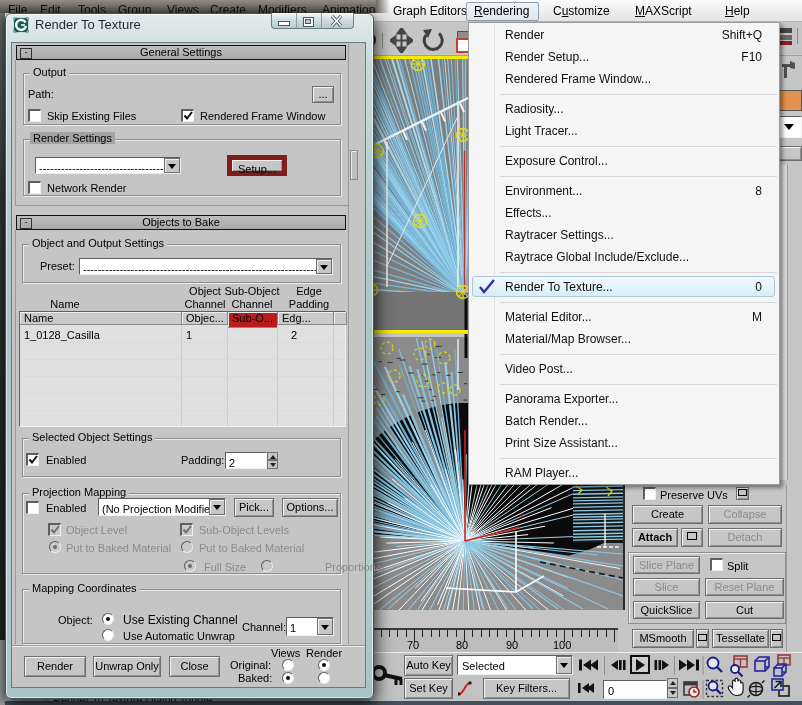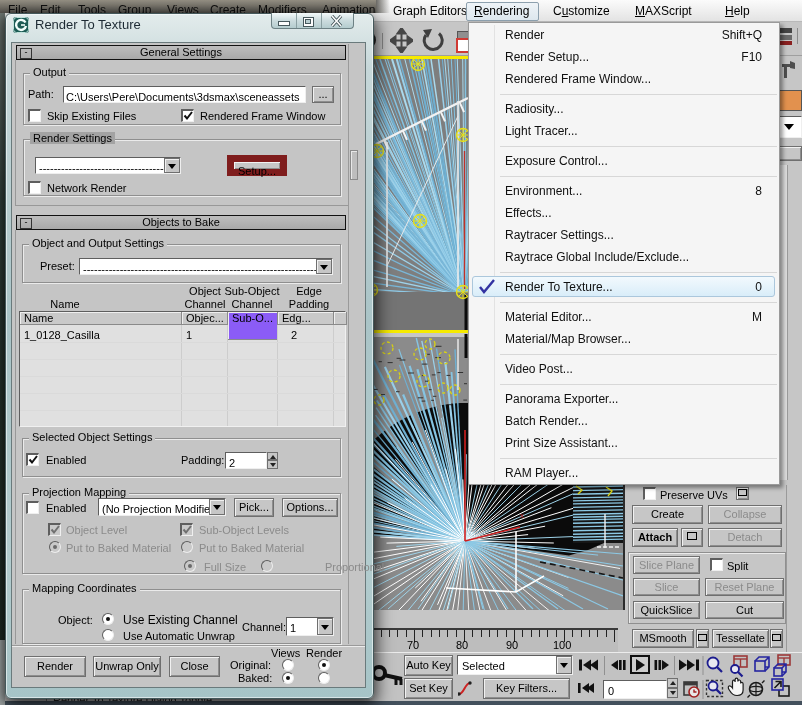--- a/index.html
+++ b/index.html
@@ -702,7 +702,6 @@
 <div style="position:absolute;left:23px;top:73px;width:318px;height:52px;border:1px solid #8f8f8f;box-shadow:inset 1px 1px 0 rgba(255,255,255,0.65),1px 1px 0 rgba(255,255,255,0.65);box-sizing:border-box;"></div>
     <div style="position:absolute;left:30px;top:66px;font-size:11px;line-height:13px;color:#000;white-space:nowrap;"><span style="background:#c5c5c5;padding:0 3px;color:#000">Output</span></div>
 <div style="position:absolute;left:28px;top:88px;font-size:11px;line-height:13px;color:#000;white-space:nowrap;">Path:</div>
-<div style="position:absolute;left:63px;top:86px;width:243px;height:17px;background:#fff;border-top:1px solid #5e5e5e;border-left:1px solid #5e5e5e;border-bottom:1px solid #efefef;border-right:1px solid #efefef;box-sizing:border-box;overflow:hidden;white-space:nowrap;"><span style="font-size:11px;line-height:15px;padding-left:2px">C:\Users\Pere\Documents\3dsmax\sceneassets</span></div>
 <div style="position:absolute;left:312px;top:86px;width:22px;height:17px;background:#c6c6c6;border:1px solid #6f6f6f;box-shadow:inset 1px 1px 0 #f1f1f1,inset -1px -1px 0 #8e8e8e;box-sizing:border-box;font-size:11px;color:#000;text-align:center;line-height:15px;white-space:nowrap;">...</div>
 <div style="position:absolute;left:28px;top:109px;width:13px;height:13px;background:#fff;border-top:2px solid #5e5e5e;border-left:2px solid #5e5e5e;border-bottom:1px solid #efefef;border-right:1px solid #efefef;box-sizing:border-box;"></div>
 <div style="position:absolute;left:47px;top:110px;font-size:11px;line-height:13px;color:#000;white-space:nowrap;">Skip Existing Files</div>

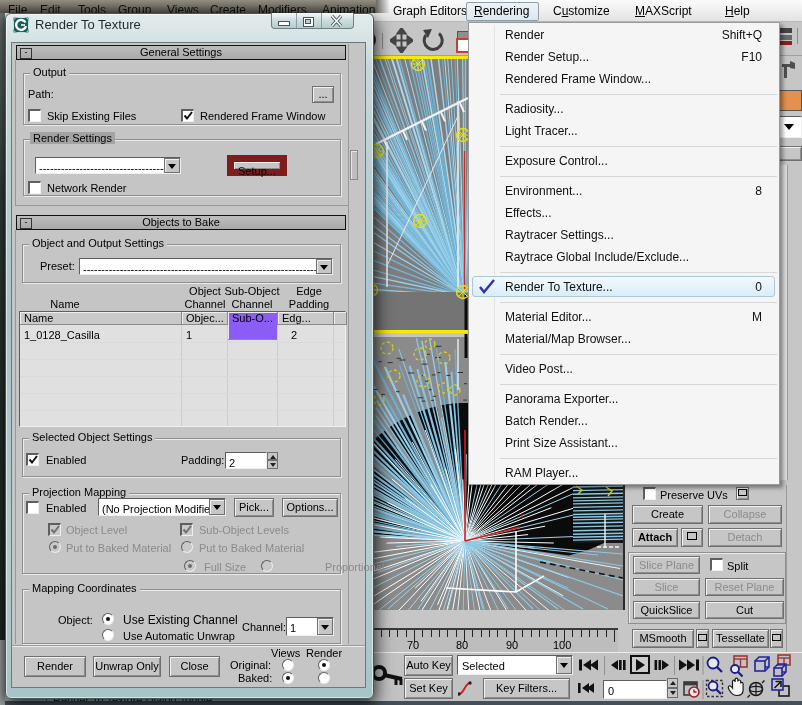--- a/index.html
+++ b/index.html
@@ -715,7 +715,7 @@
 <div style="position:absolute;left:35px;top:157px;width:146px;height:17px;background:#fff;border-top:1px solid #5e5e5e;border-left:1px solid #5e5e5e;border-bottom:1px solid #efefef;border-right:1px solid #efefef;box-sizing:border-box;overflow:hidden;white-space:nowrap;"><span style="font-size:11px;line-height:15px;padding-left:3px;display:inline-block">----------------------------------------</span></div>
     <div style="position:absolute;left:164px;top:158px;width:16px;height:15px;background:#c6c6c6;border:1px solid #6f6f6f;box-shadow:inset 1px 1px 0 #f1f1f1;box-sizing:border-box;"></div>
     <div style="position:absolute;left:168px;top:163.5px;width:0;height:0;border-left:4px solid transparent;border-right:4px solid transparent;border-top:5px solid #000;"></div>
-<div style="position:absolute;left:227px;top:155px;width:60px;height:21px;background:#c6c6c6;border:7px solid #7f1d1d;box-shadow:inset 1px 1px 0 #f1f1f1,inset -1px -1px 0 #8e8e8e;box-sizing:border-box;font-size:11px;color:#000;text-align:center;line-height:19px;white-space:nowrap;">Setup...</div>
+<div style="position:absolute;left:227px;top:155px;width:60px;height:21px;background:#c6c6c6;border:5px solid #7f1d1d;box-shadow:inset 1px 1px 0 #f1f1f1,inset -1px -1px 0 #8e8e8e;box-sizing:border-box;font-size:11px;color:#000;text-align:center;line-height:19px;white-space:nowrap;">Setup...</div>
 <div style="position:absolute;left:28px;top:181px;width:13px;height:13px;background:#fff;border-top:2px solid #5e5e5e;border-left:2px solid #5e5e5e;border-bottom:1px solid #efefef;border-right:1px solid #efefef;box-sizing:border-box;"></div>
 <div style="position:absolute;left:47px;top:182px;font-size:11px;line-height:13px;color:#000;white-space:nowrap;">Network Render</div>
 <div style="position:absolute;left:15px;top:230px;width:332px;height:414px;border:1px solid #989898;border-top:none;border-bottom:none;"></div>

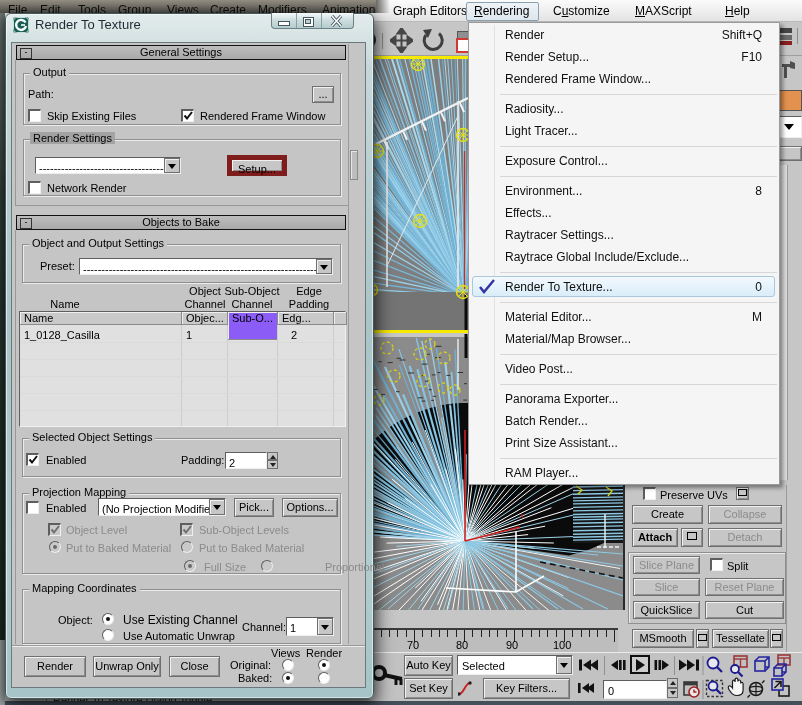--- a/index.html
+++ b/index.html
@@ -738,7 +738,7 @@
 <div style="position:absolute;left:19px;top:311px;width:327px;height:116px;background:#e0e0e0;border-top:1px solid #5e5e5e;border-left:1px solid #5e5e5e;border-bottom:1px solid #f0f0f0;border-right:1px solid #f0f0f0;box-sizing:border-box;"></div>
 <div style="position:absolute;left:20px;top:312px;width:162px;height:13px;background:#c9c9c9;border-right:1px solid #8a8a8a;border-bottom:1px solid #8a8a8a;box-shadow:inset 1px 1px 0 #efefef;box-sizing:border-box;font-size:11px;line-height:12px;padding-left:4px;white-space:nowrap;overflow:hidden">Name</div>
 <div style="position:absolute;left:182px;top:312px;width:46px;height:13px;background:#c9c9c9;border-right:1px solid #8a8a8a;border-bottom:1px solid #8a8a8a;box-shadow:inset 1px 1px 0 #efefef;box-sizing:border-box;font-size:11px;line-height:12px;padding-left:4px;white-space:nowrap;overflow:hidden">Objec...</div>
-<div style="position:absolute;left:228px;top:312px;width:50px;height:28px;background:#8b5cf6;border-right:1px solid #8a8a8a;border-bottom:1px solid #8a8a8a;box-shadow:inset 1px 1px 0 #efefef;box-sizing:border-box;font-size:11px;line-height:12px;padding-left:4px;white-space:nowrap;overflow:hidden">Sub-O...</div>
+<div style="position:absolute;left:228px;top:312px;width:50px;height:16px;background:#b91c1c;border-right:1px solid #8a8a8a;border-bottom:1px solid #8a8a8a;box-shadow:inset 1px 1px 0 #efefef;box-sizing:border-box;font-size:11px;line-height:12px;padding-left:4px;white-space:nowrap;overflow:hidden">Sub-O...</div>
 <div style="position:absolute;left:278px;top:312px;width:56px;height:13px;background:#c9c9c9;border-right:1px solid #8a8a8a;border-bottom:1px solid #8a8a8a;box-shadow:inset 1px 1px 0 #efefef;box-sizing:border-box;font-size:11px;line-height:12px;padding-left:4px;white-space:nowrap;overflow:hidden">Edg...</div>
 <div style="position:absolute;left:334px;top:312px;width:13px;height:13px;background:#c9c9c9;border-right:1px solid #8a8a8a;border-bottom:1px solid #8a8a8a;box-shadow:inset 1px 1px 0 #efefef;box-sizing:border-box;font-size:11px;line-height:12px;padding-left:4px;white-space:nowrap;overflow:hidden"></div>
 <div style="position:absolute;left:181px;top:325px;width:1px;height:101px;background:#cdcdcd"></div>

